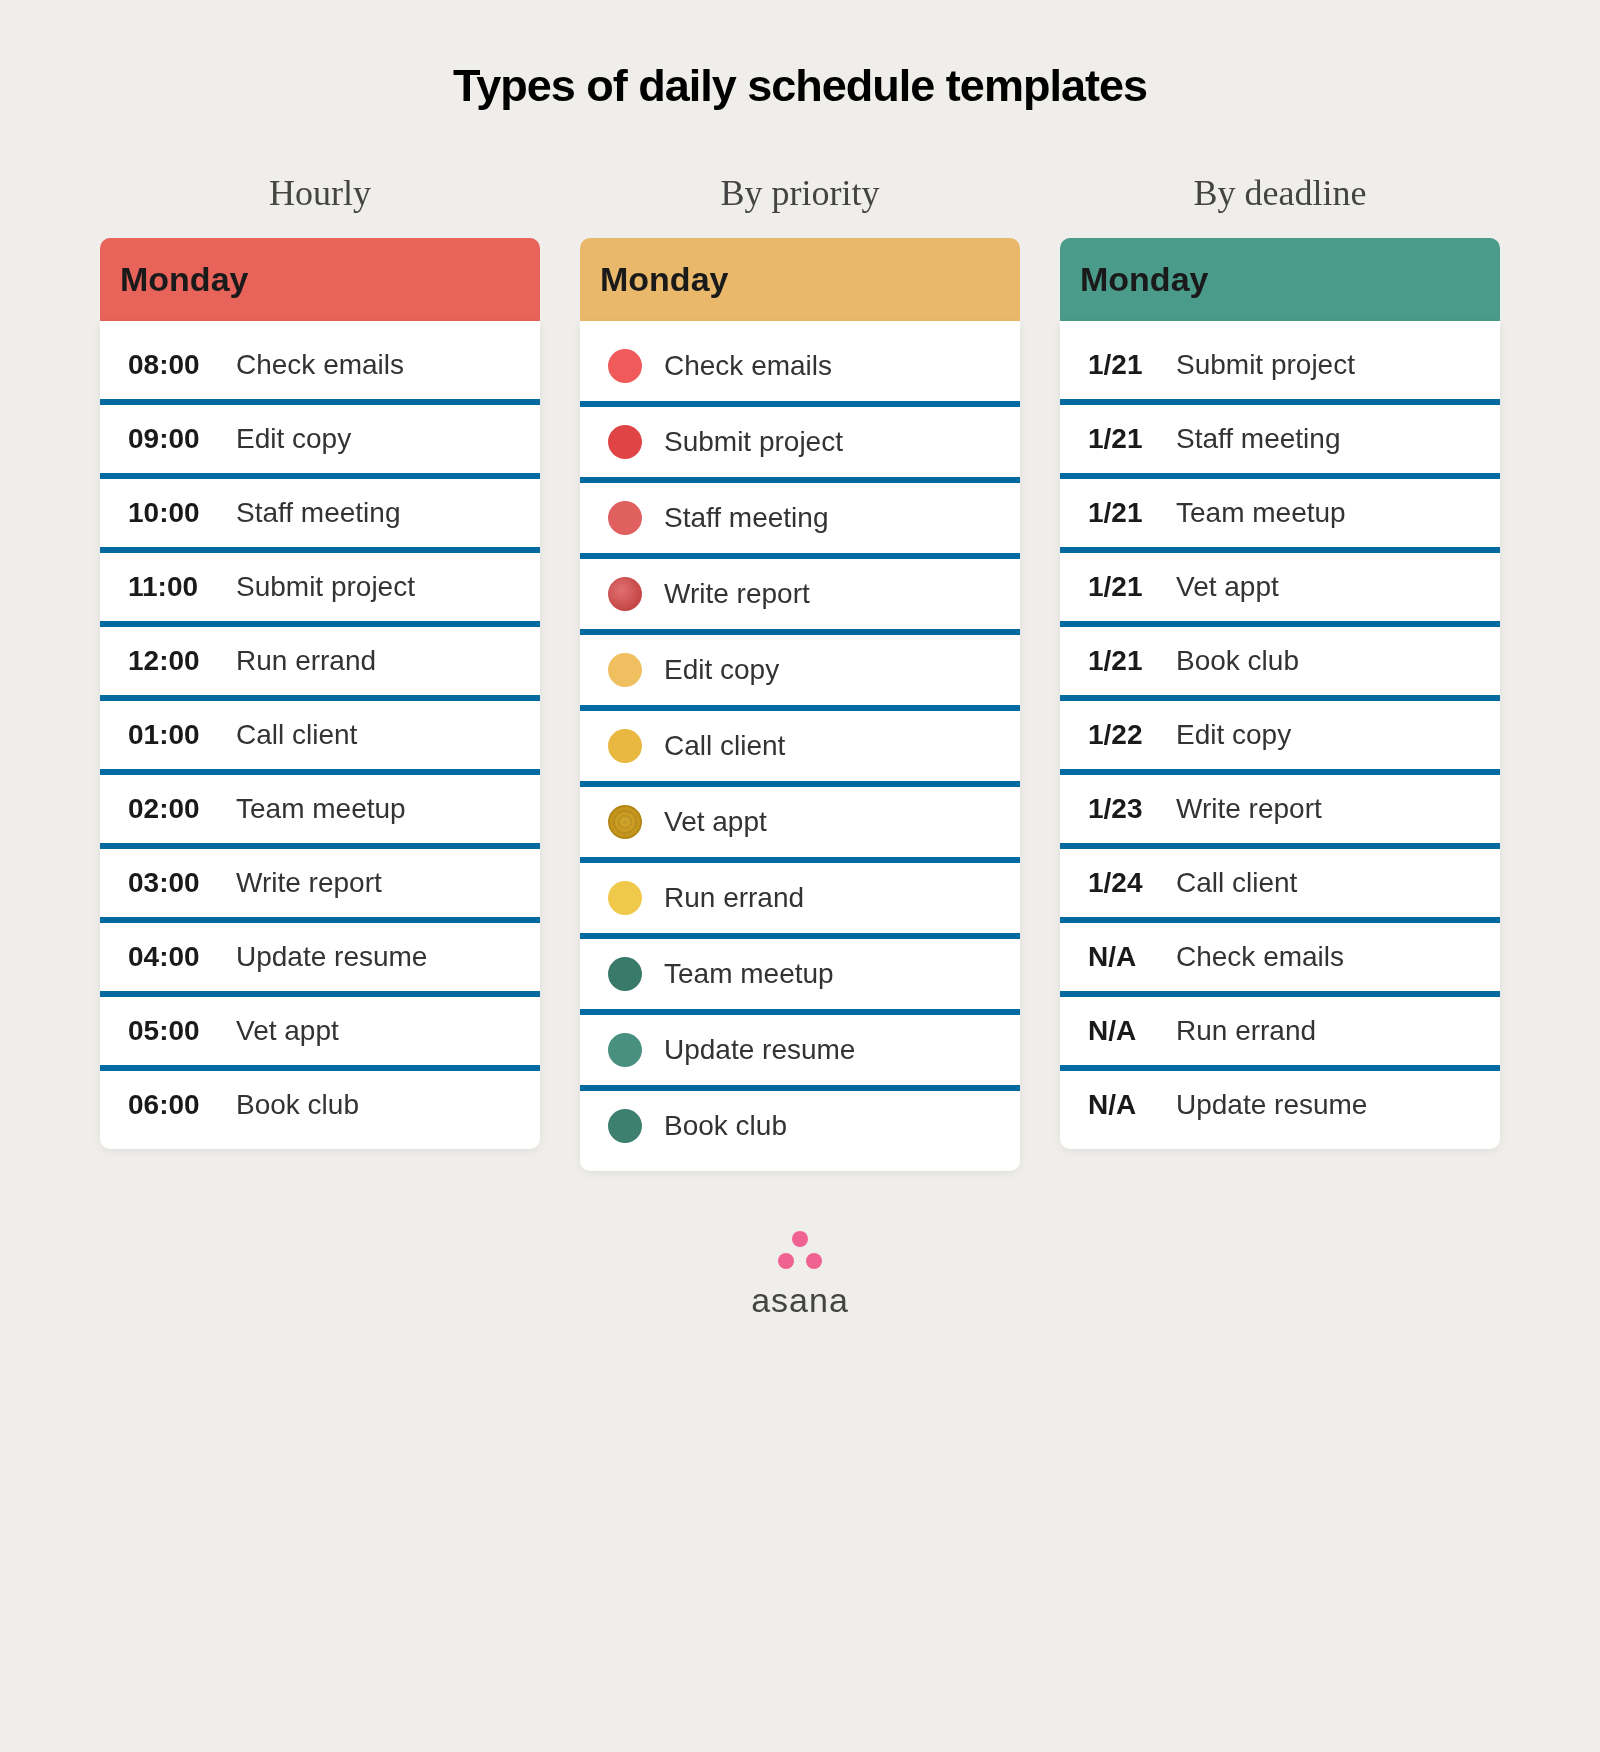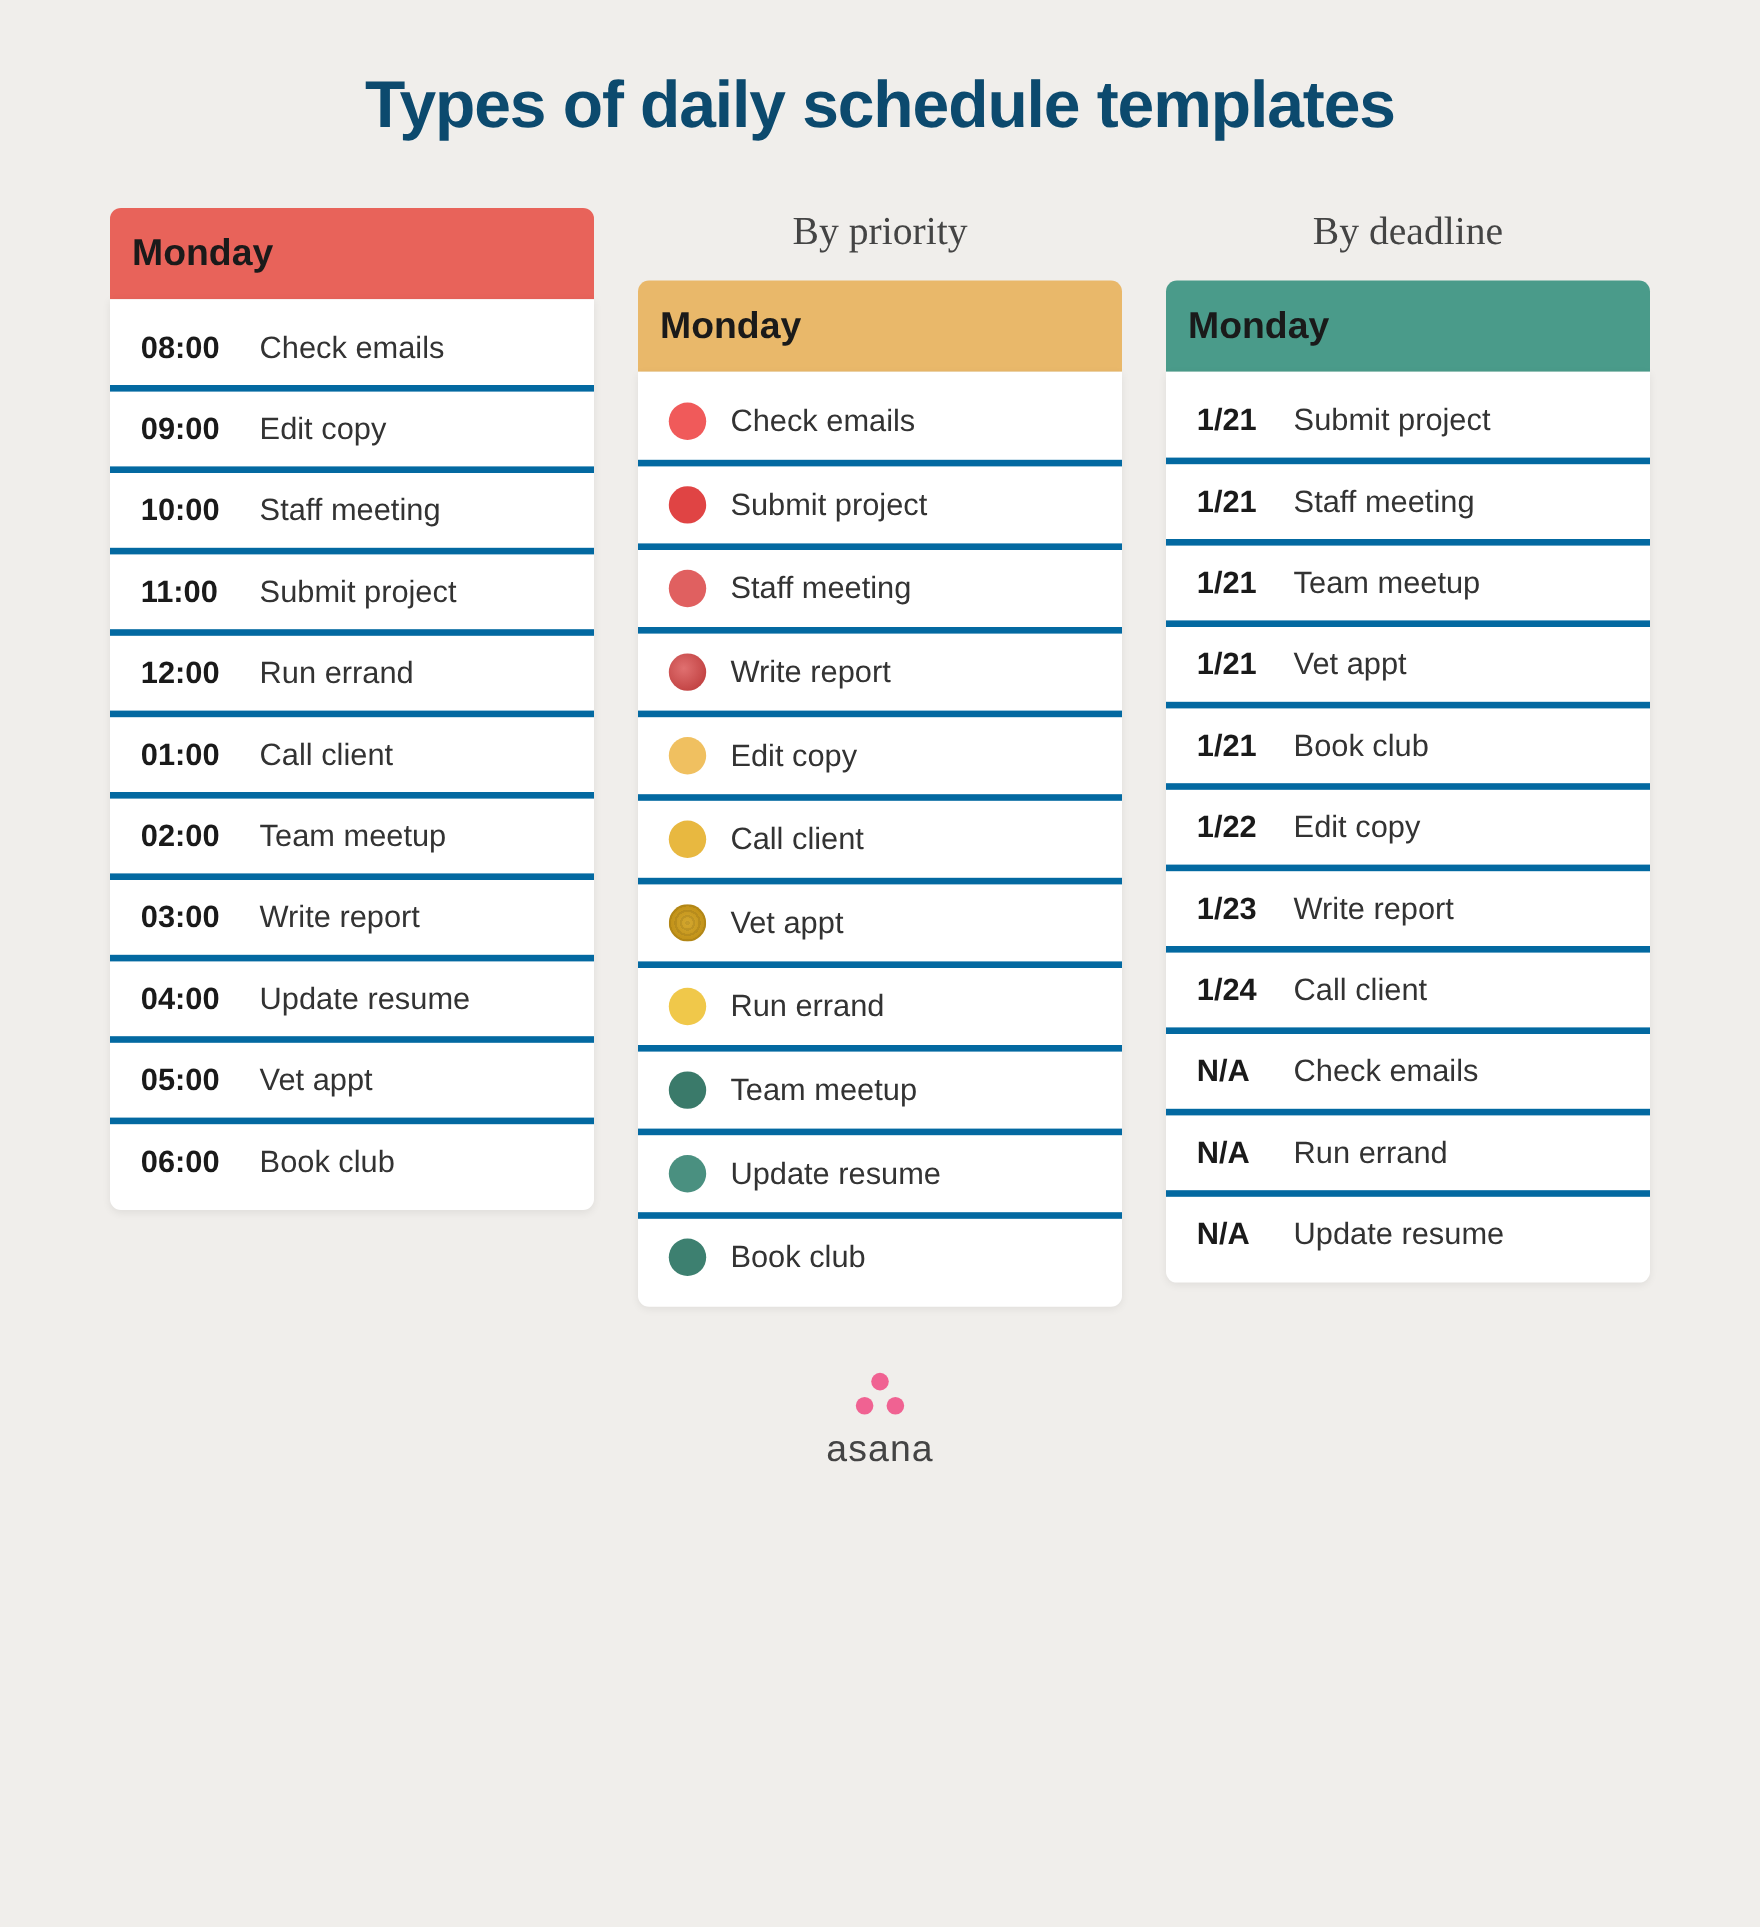--- a/index.html
+++ b/index.html
@@ -24,8 +24,8 @@
     .main-title {
       font-family: 'Arial Black', 'Arial Bold', sans-serif;
       font-weight: 900;
-      font-size: 60px;
-      color: #0c4a6e;
+      font-size: 45px;
+      color: #000000;
       text-align: left;
       margin-bottom: 60px;
       letter-spacing: -1px;

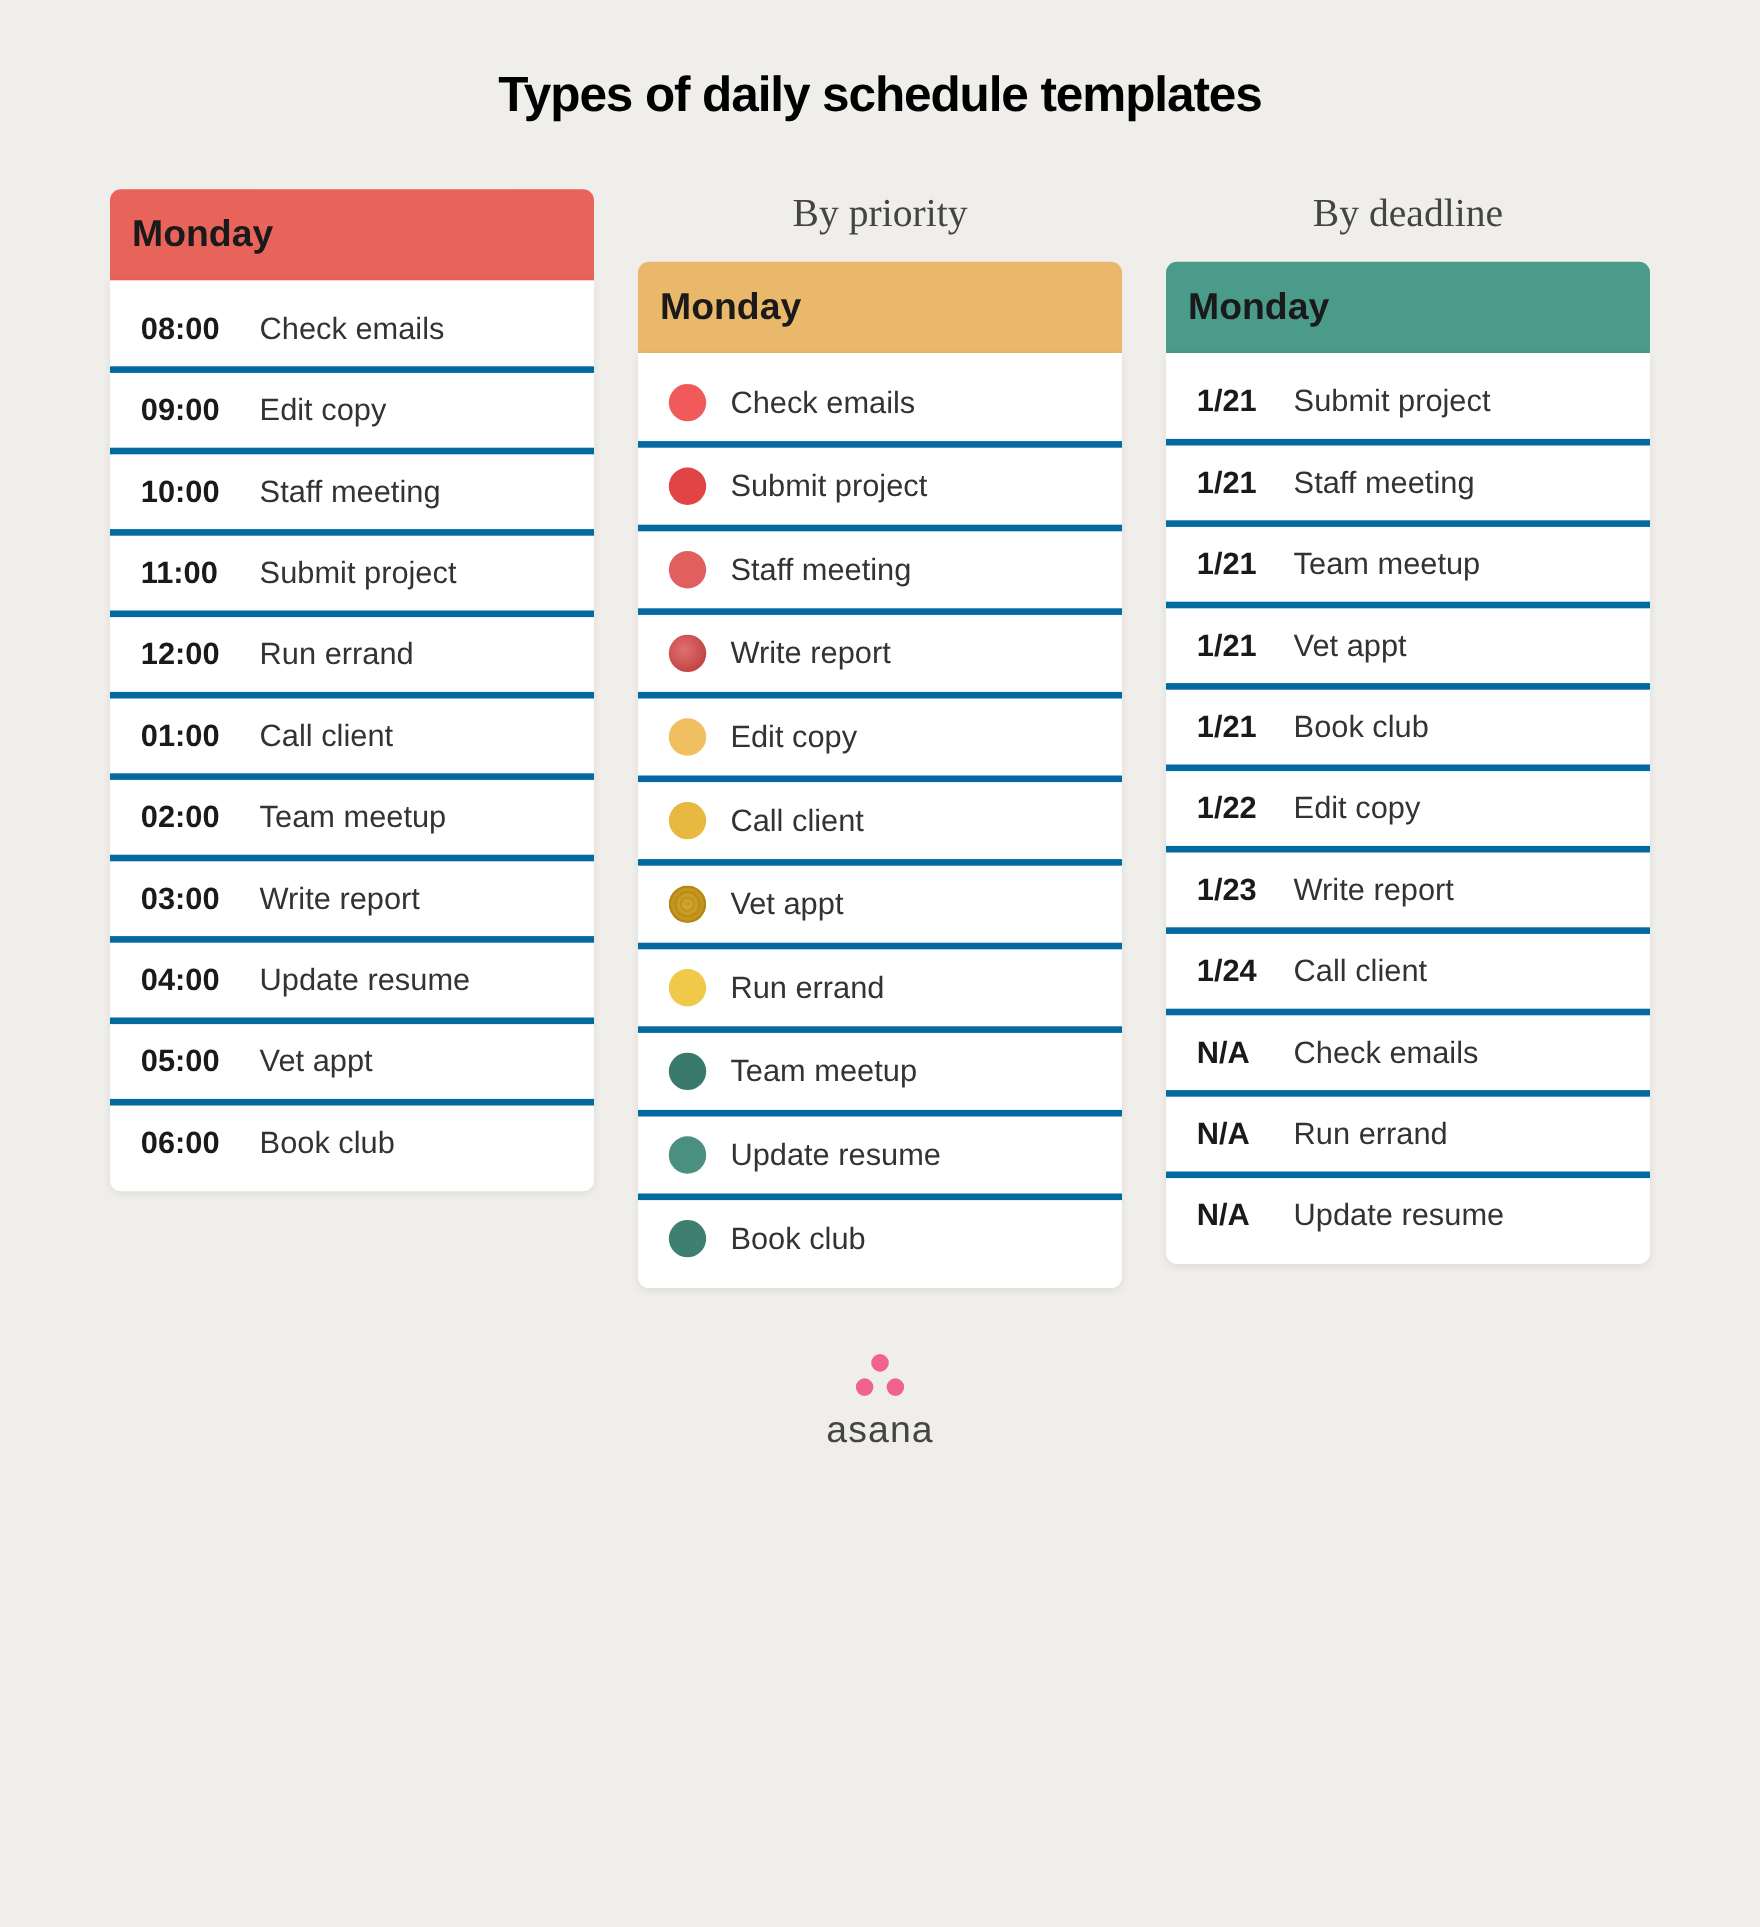--- a/index.html
+++ b/index.html
@@ -165,6 +165,7 @@
   <div class="columns-wrapper">
 
     <div class="column">
+      <div class="col-header-label">Hourly</div>
       <div class="day-header red">Monday</div>
       <div class="items-list">
 

